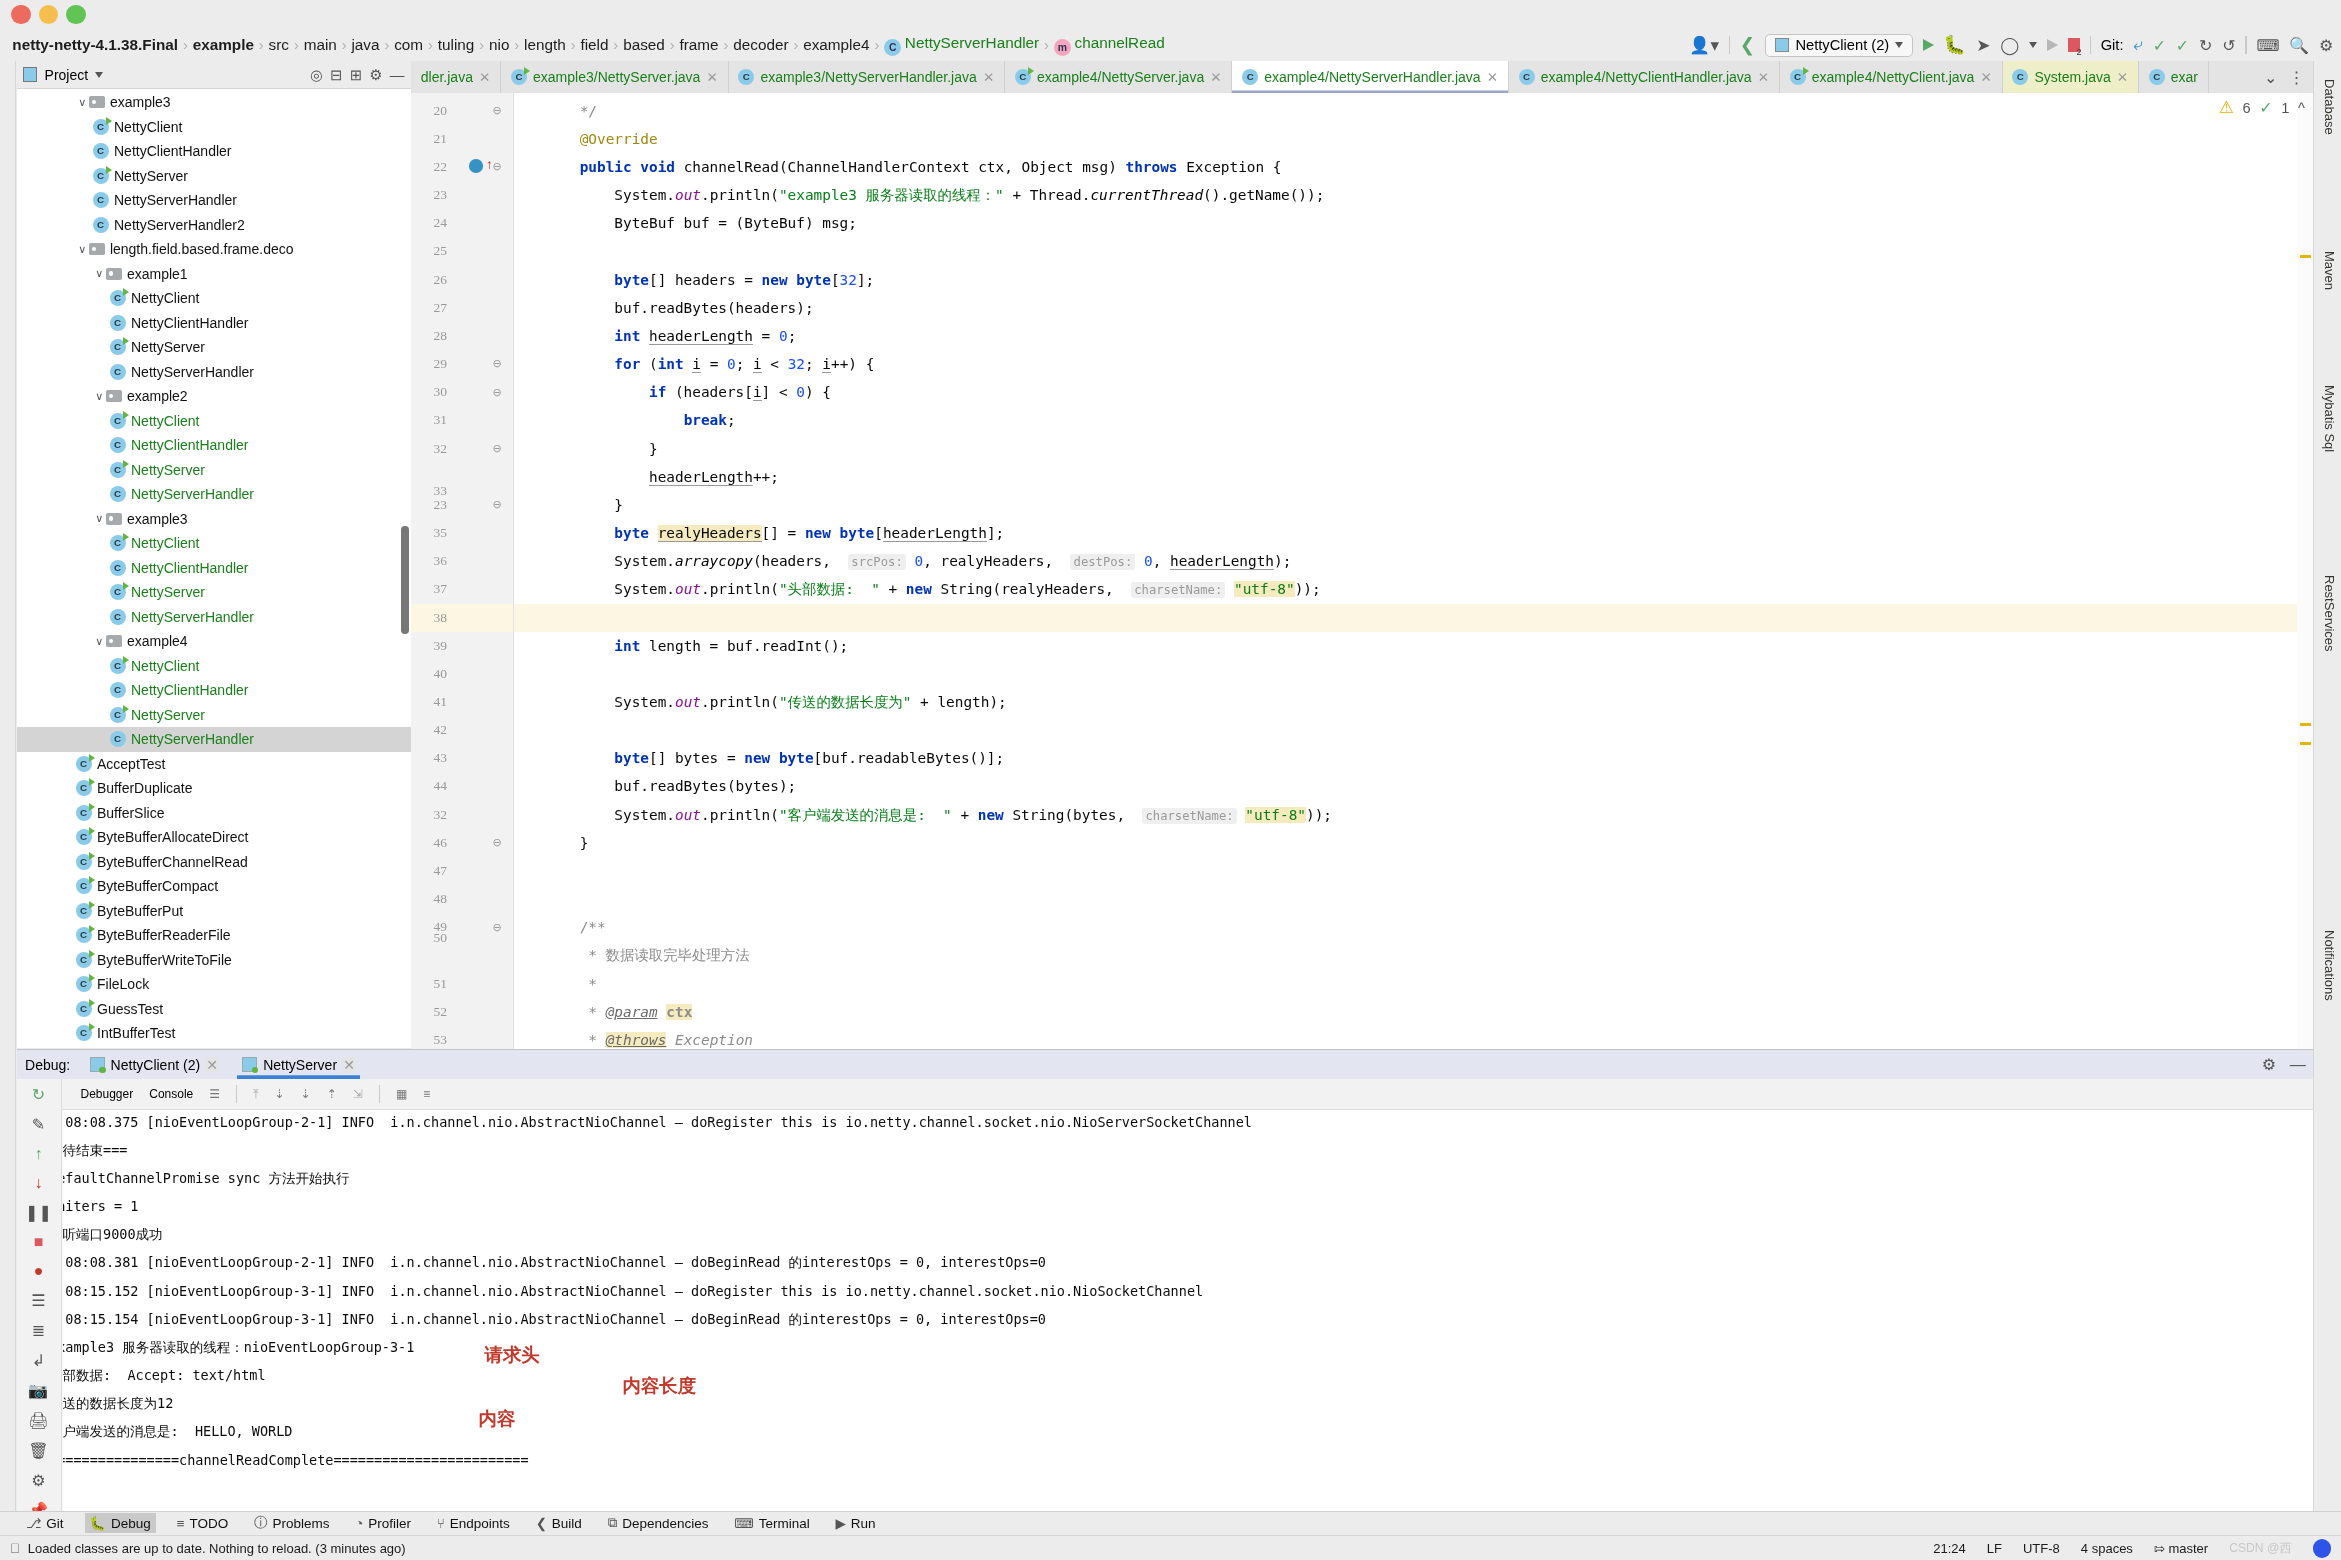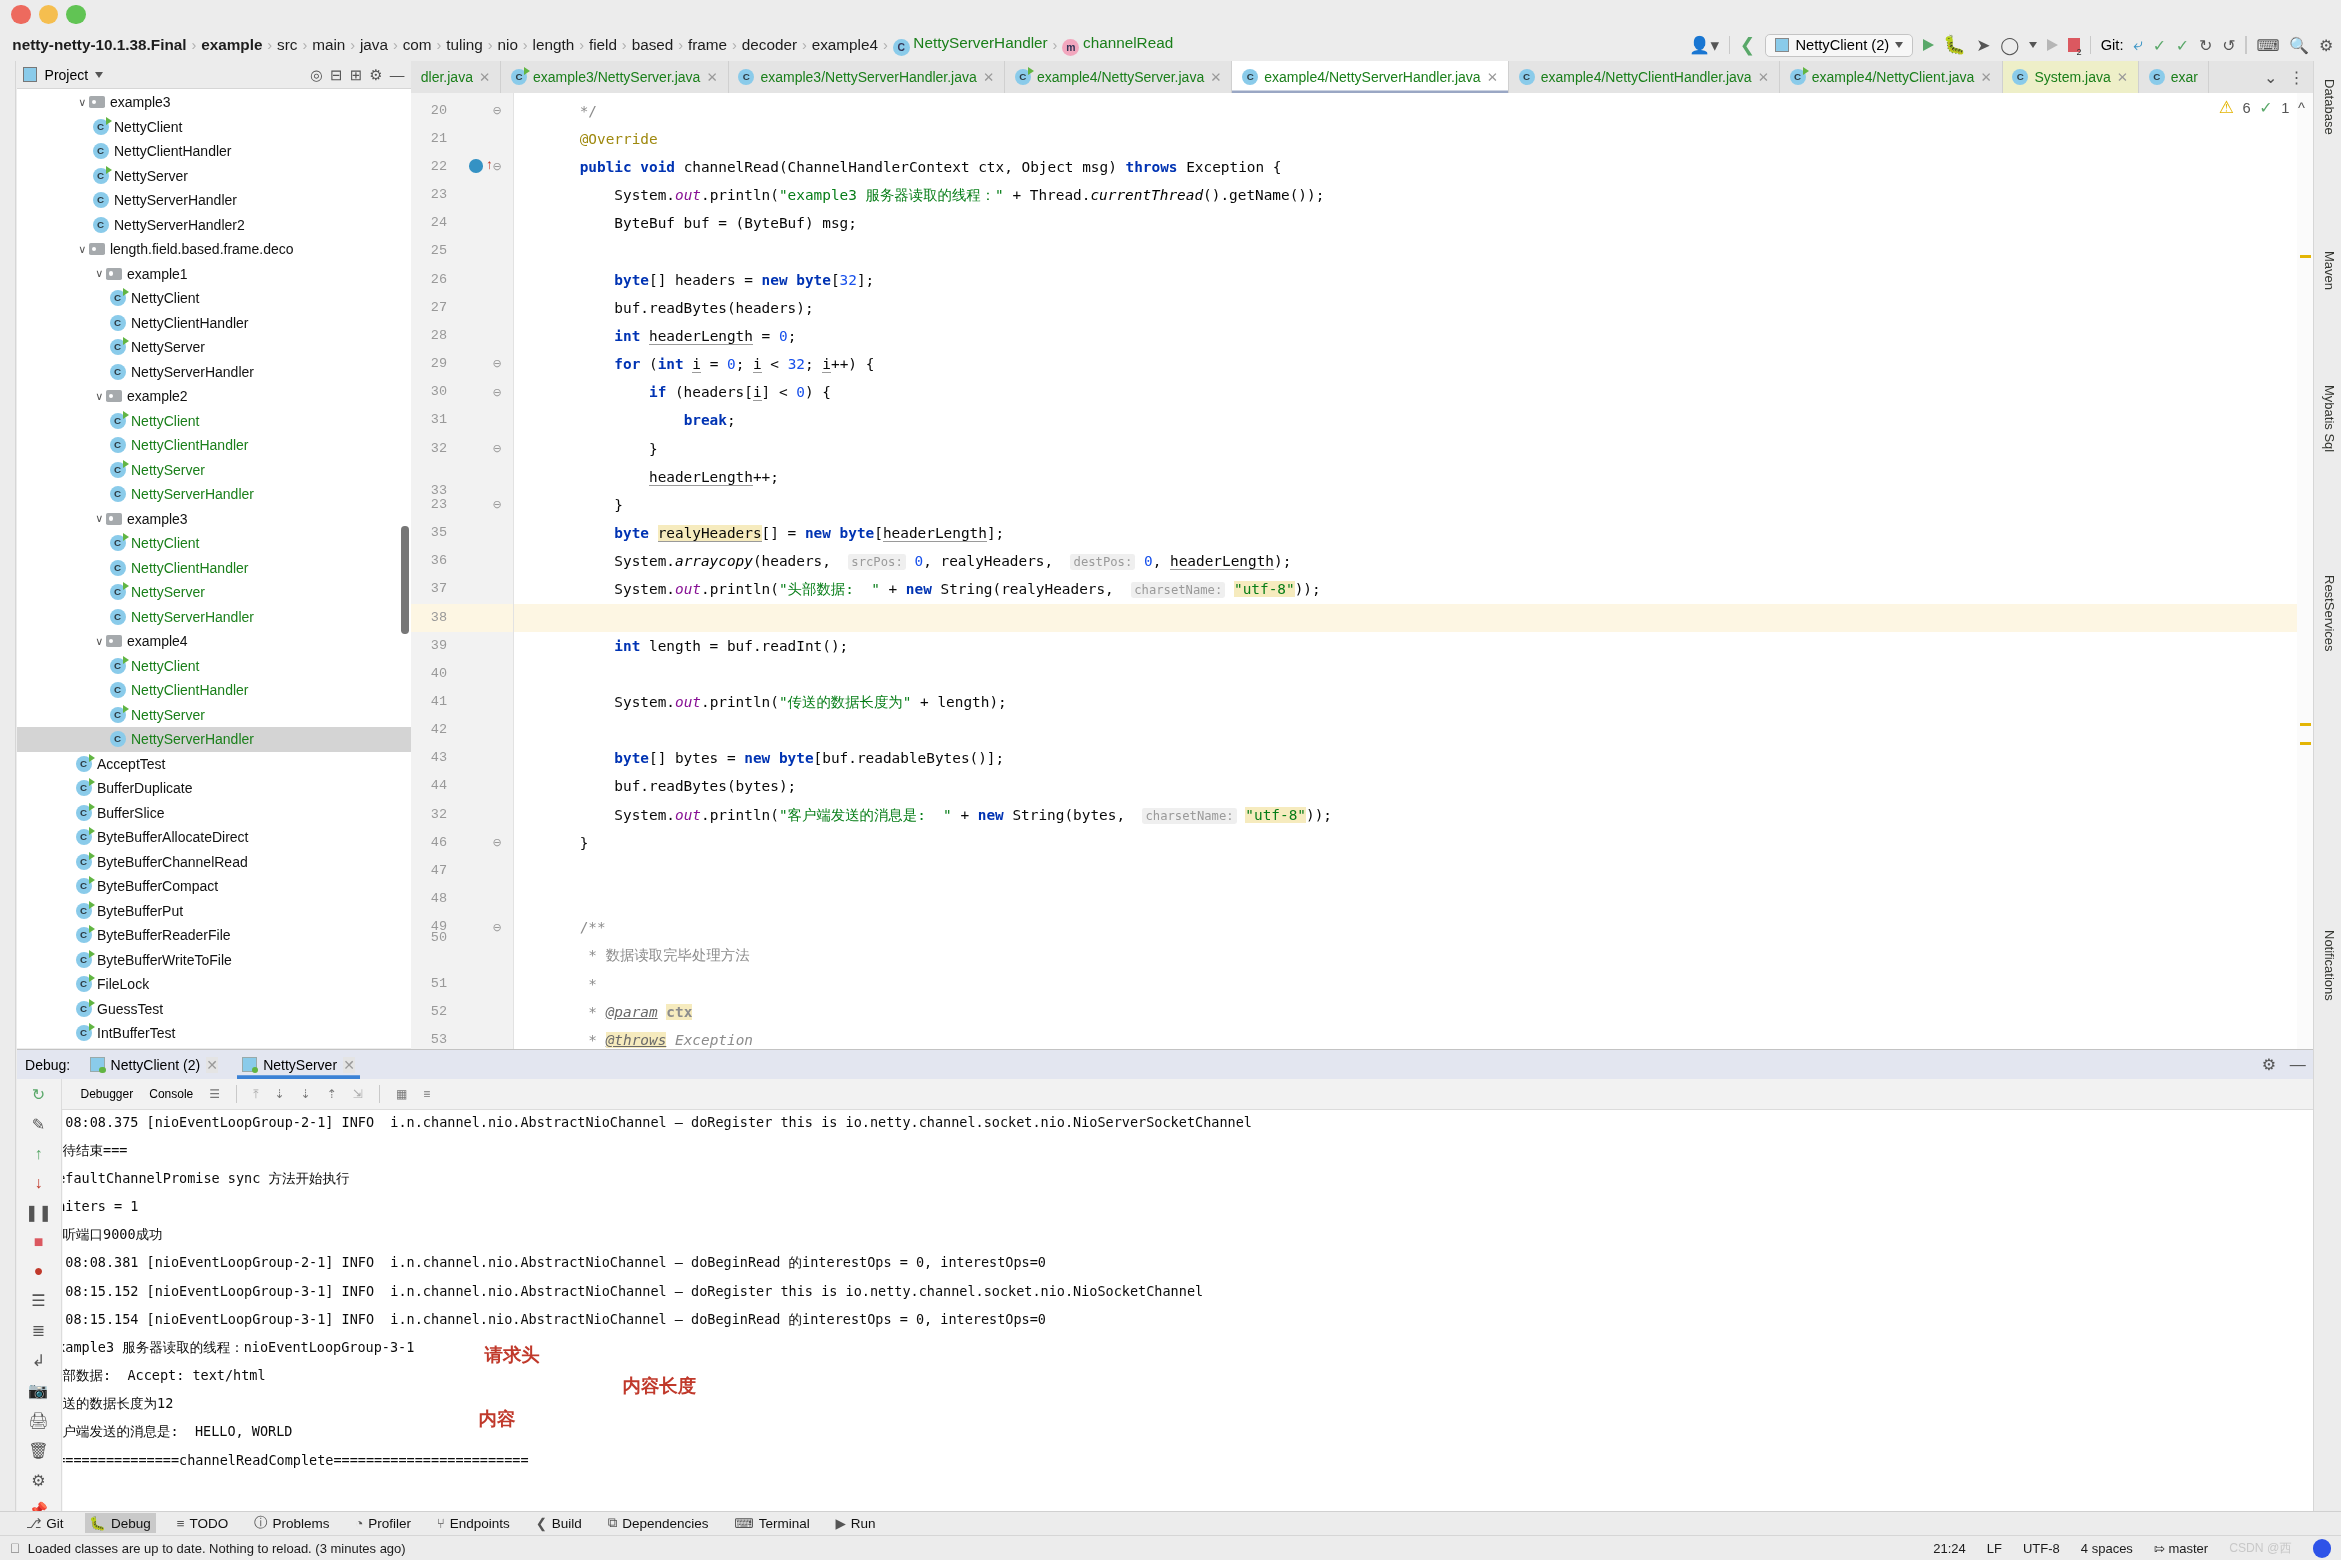--- a/index.html
+++ b/index.html
@@ -170,7 +170,7 @@
 </div>
 
 <div id="navbar">
-    <span class="crumb b">netty-netty-10.1.38.Final</span>
+    <span class="crumb b">netty-netty-4.1.38.Final</span>
     <span class="crumb-sep">›</span>
     <span class="crumb b">example</span>
     <span class="crumb-sep">›</span>

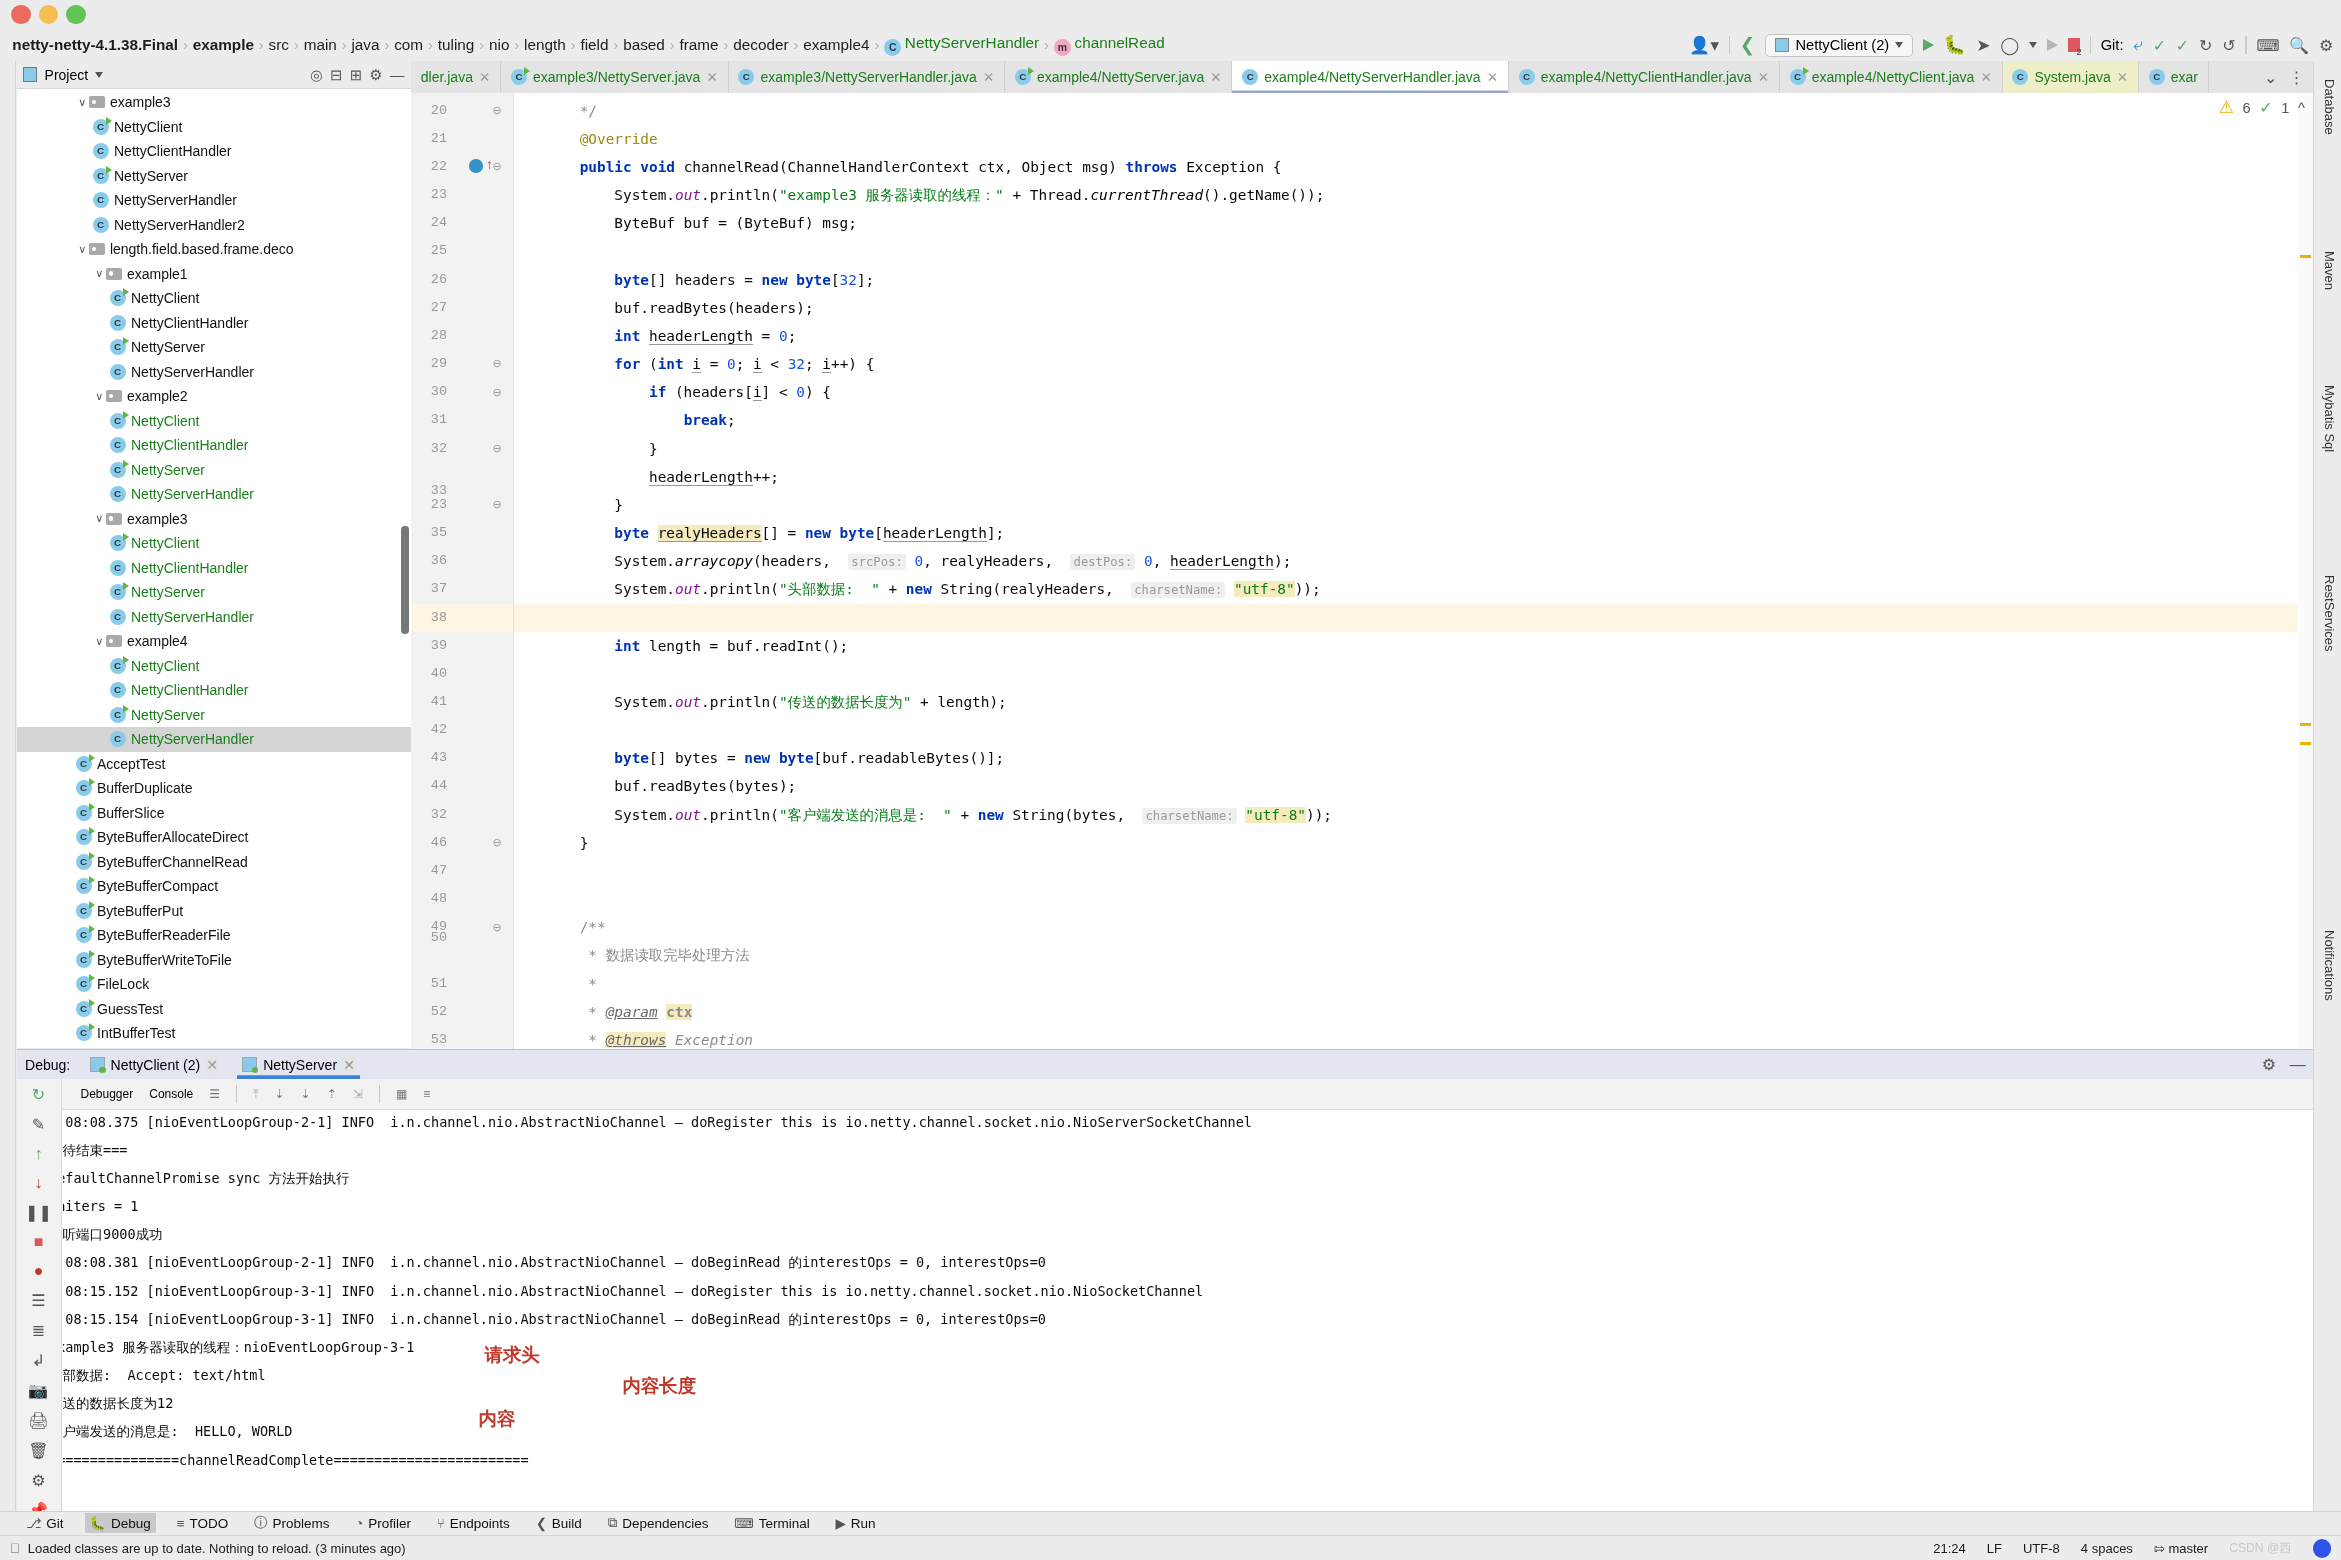--- a/index.html
+++ b/index.html
@@ -97,7 +97,7 @@
             background:#FFFFFF; overflow:hidden; }
   #gutter { position:absolute; left:0; top:0; width:103px; height:100%; background:#F2F2F2;
             border-right:0.6px solid #E2E2E2; }
-  .ln { position:absolute; right:66px; font-family:Liberation Mono, monospace;
+  .ln { position:absolute; right:66px; font-family:Liberation Serif, serif;
         font-size:13.5px; color:#999; }
   .fold { position:absolute; left:80px; width:12.2px; text-align:center; color:#999; font-size:11px;}
   #code { position:absolute; left:103px; top:0; right:0; bottom:0;

